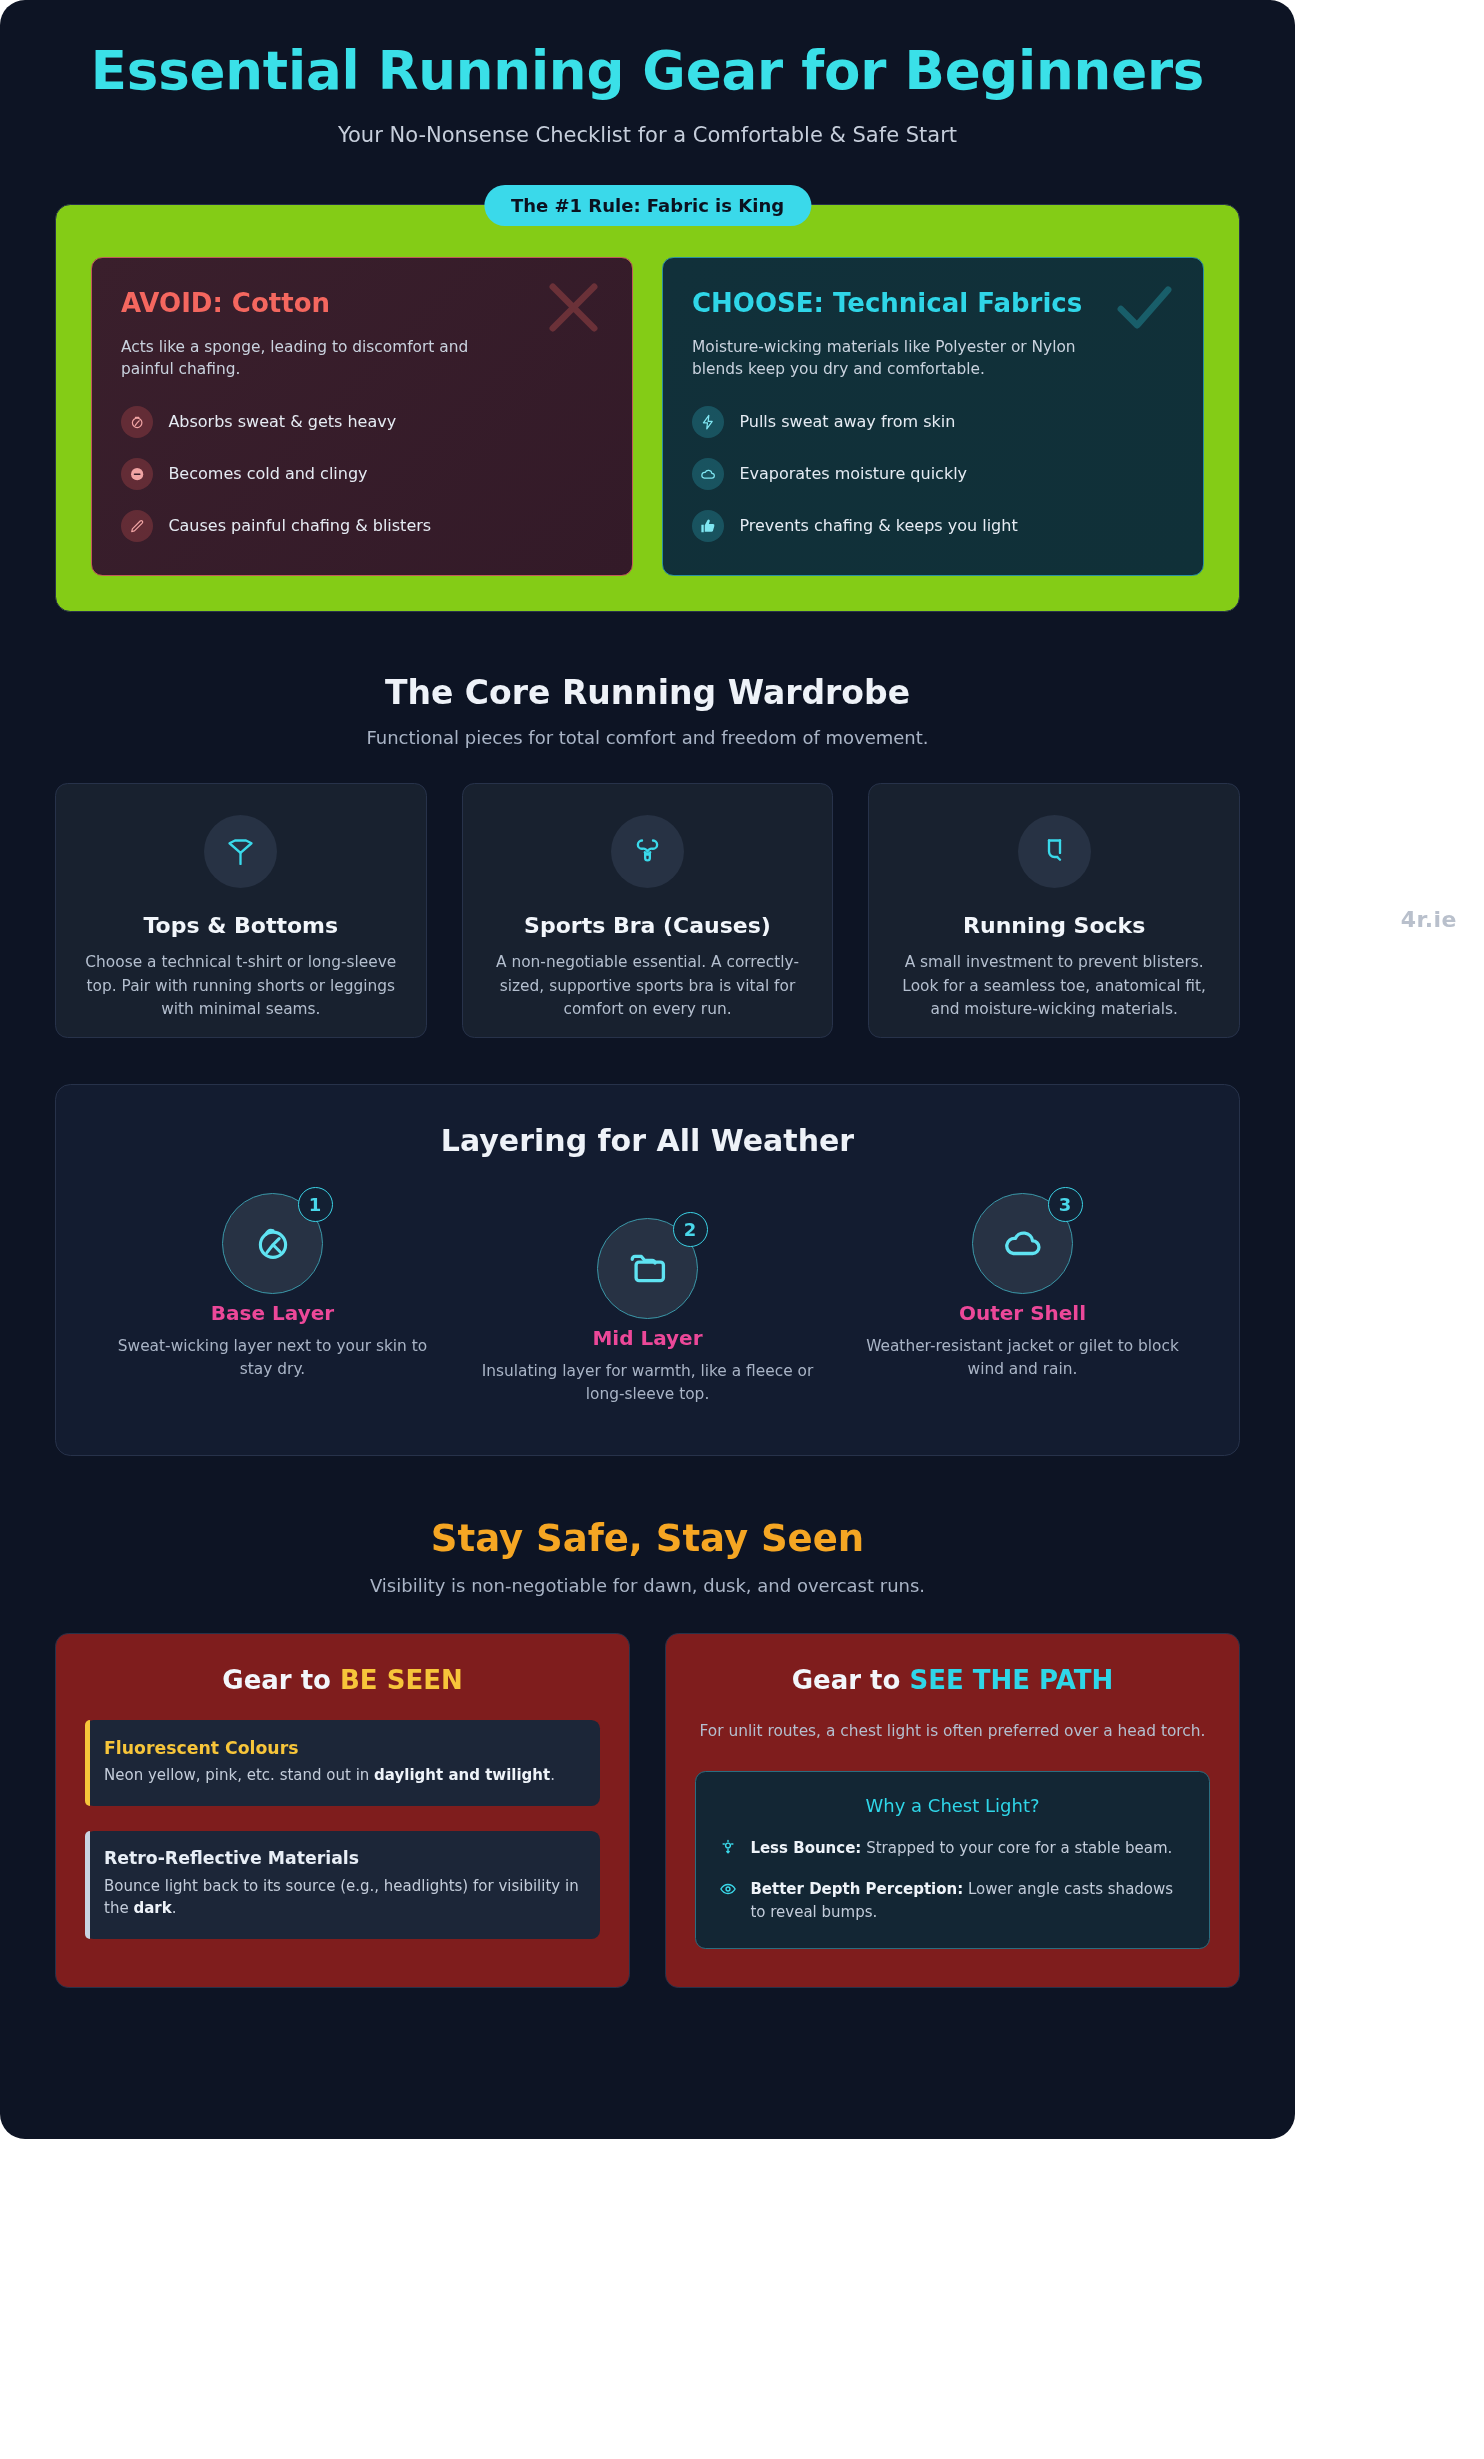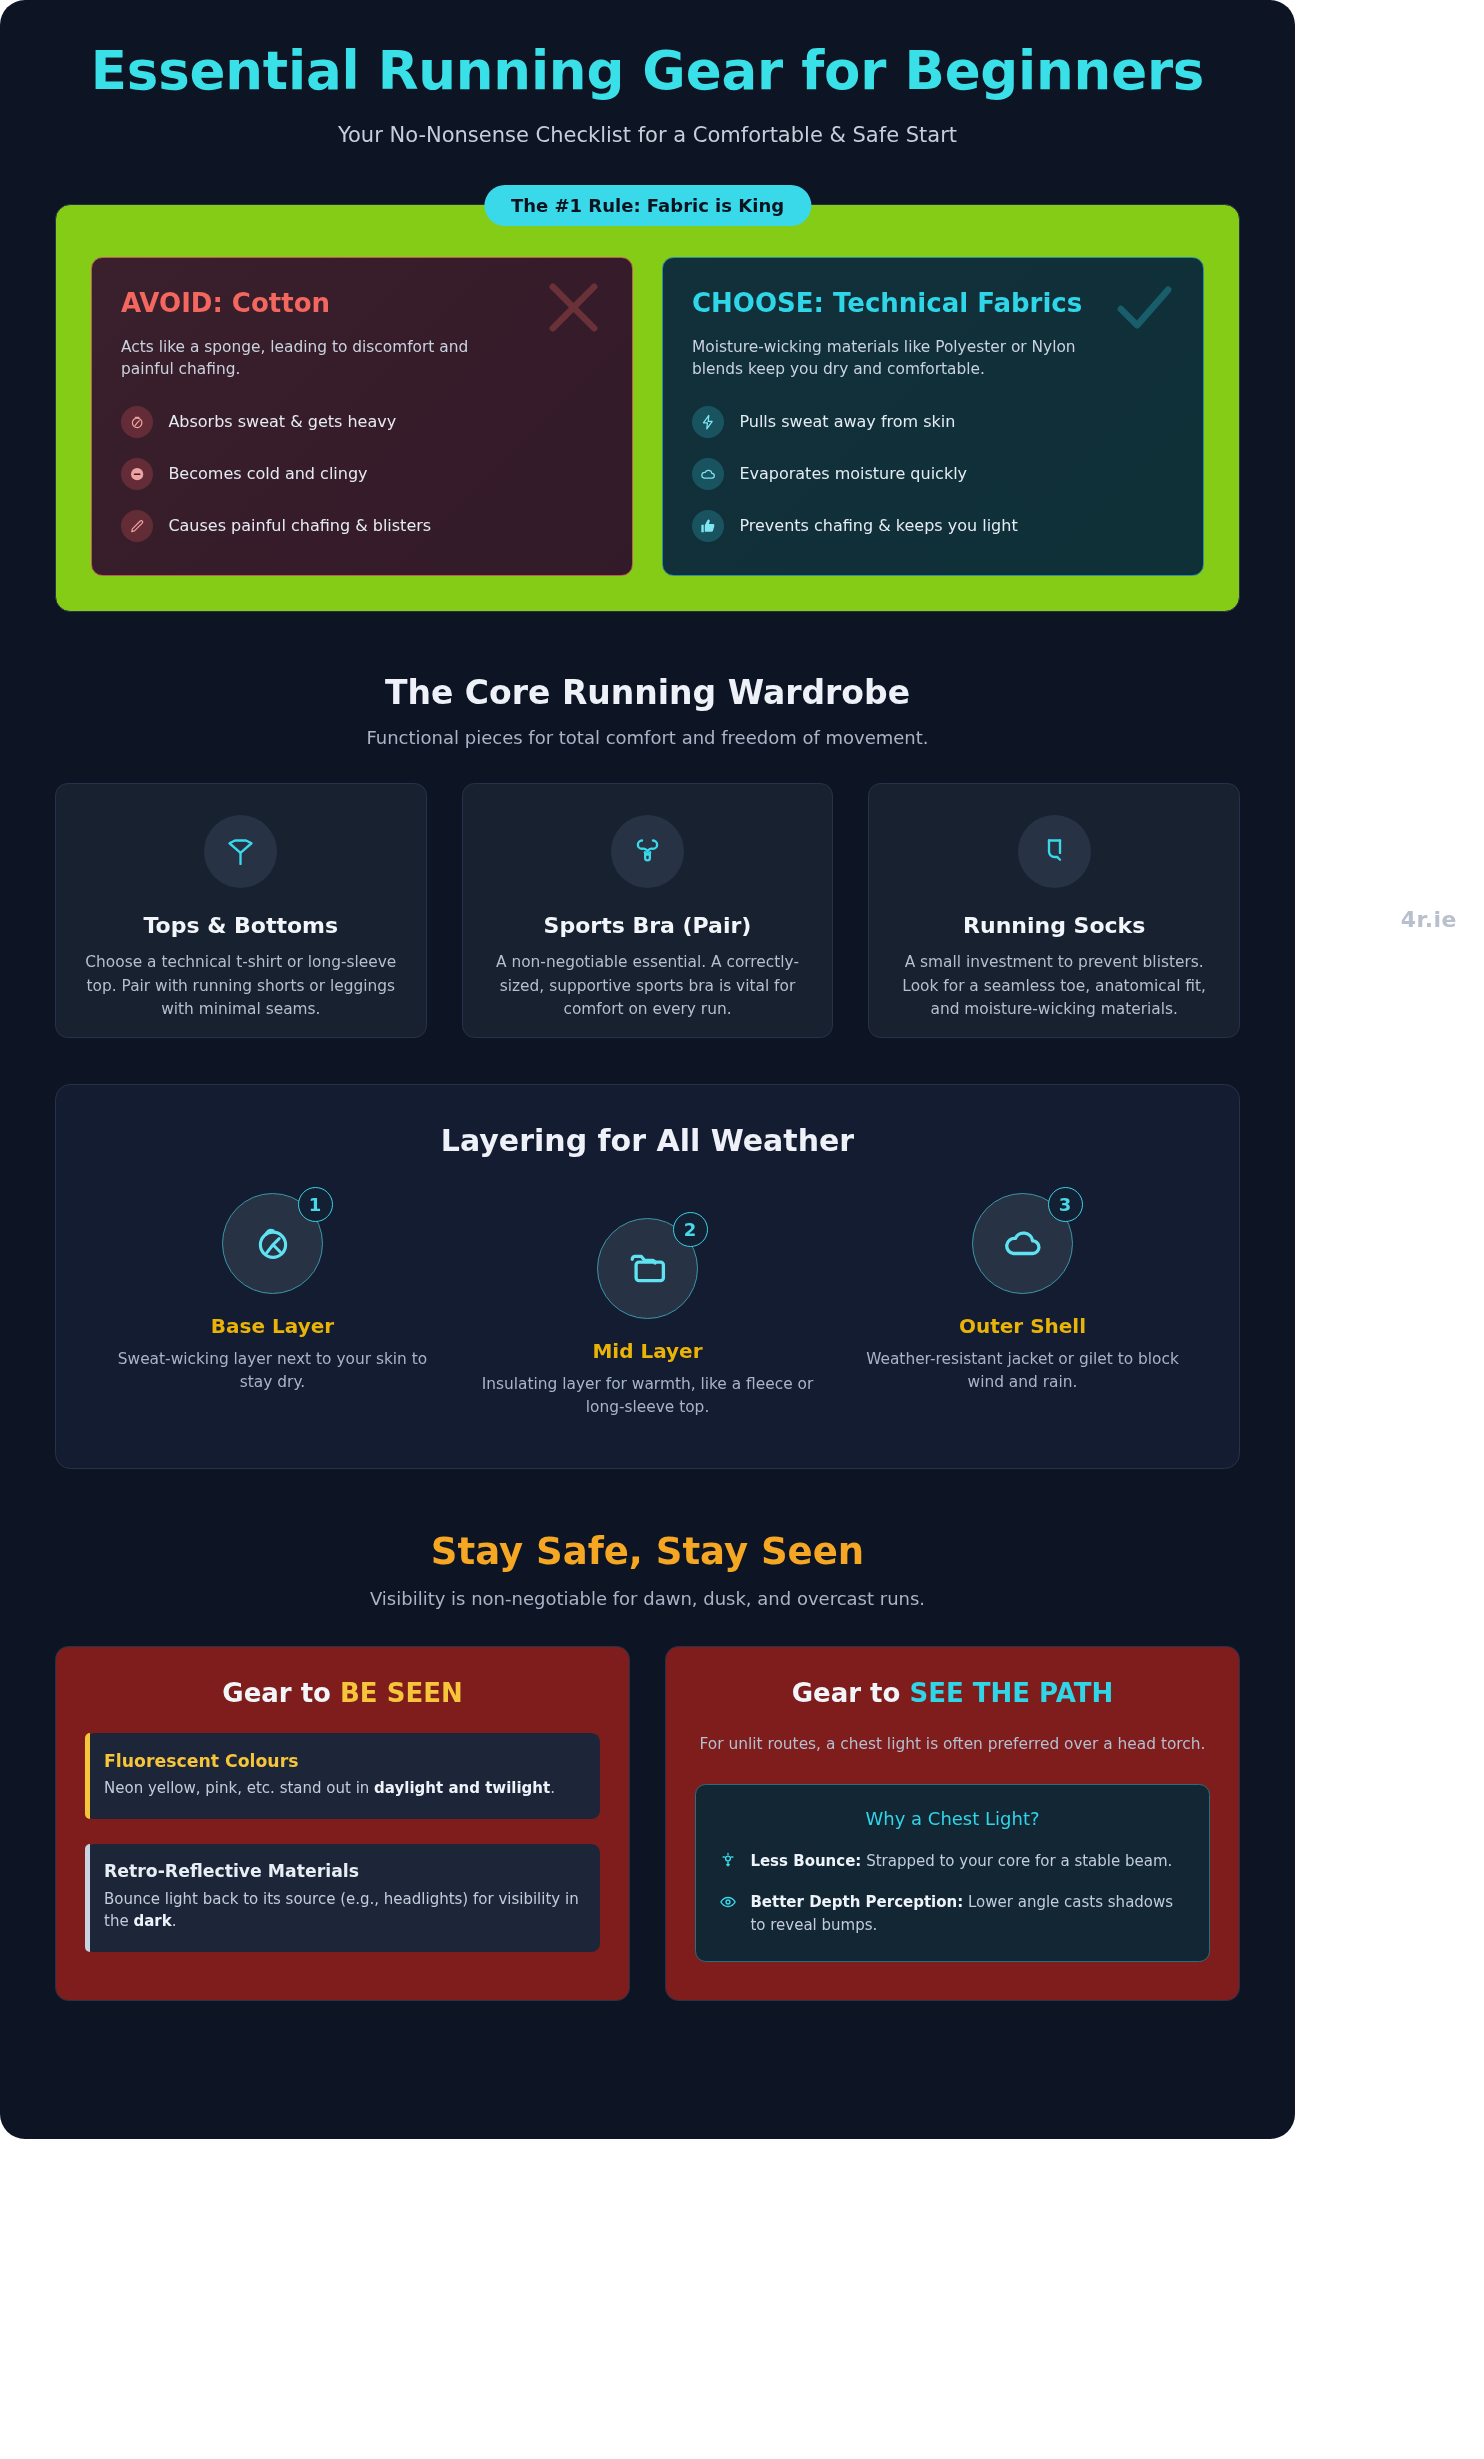--- a/index.html
+++ b/index.html
@@ -503,7 +503,7 @@
             <path d="M10.3 13.5 a2.4 2.4 0 0 0 3.4 0 v3.3 a1.7 1.7 0 0 1-3.4 0 z"></path>
           </svg>
       </div>
-      <div class="ward-title">Sports Bra (Pair)</div>
+      <div class="ward-title">Sports Bra (Causes)</div>
       <div class="ward-desc">A non-negotiable essential. A correctly-sized, supportive sports bra is vital for comfort on every run.</div>
     </div>
 

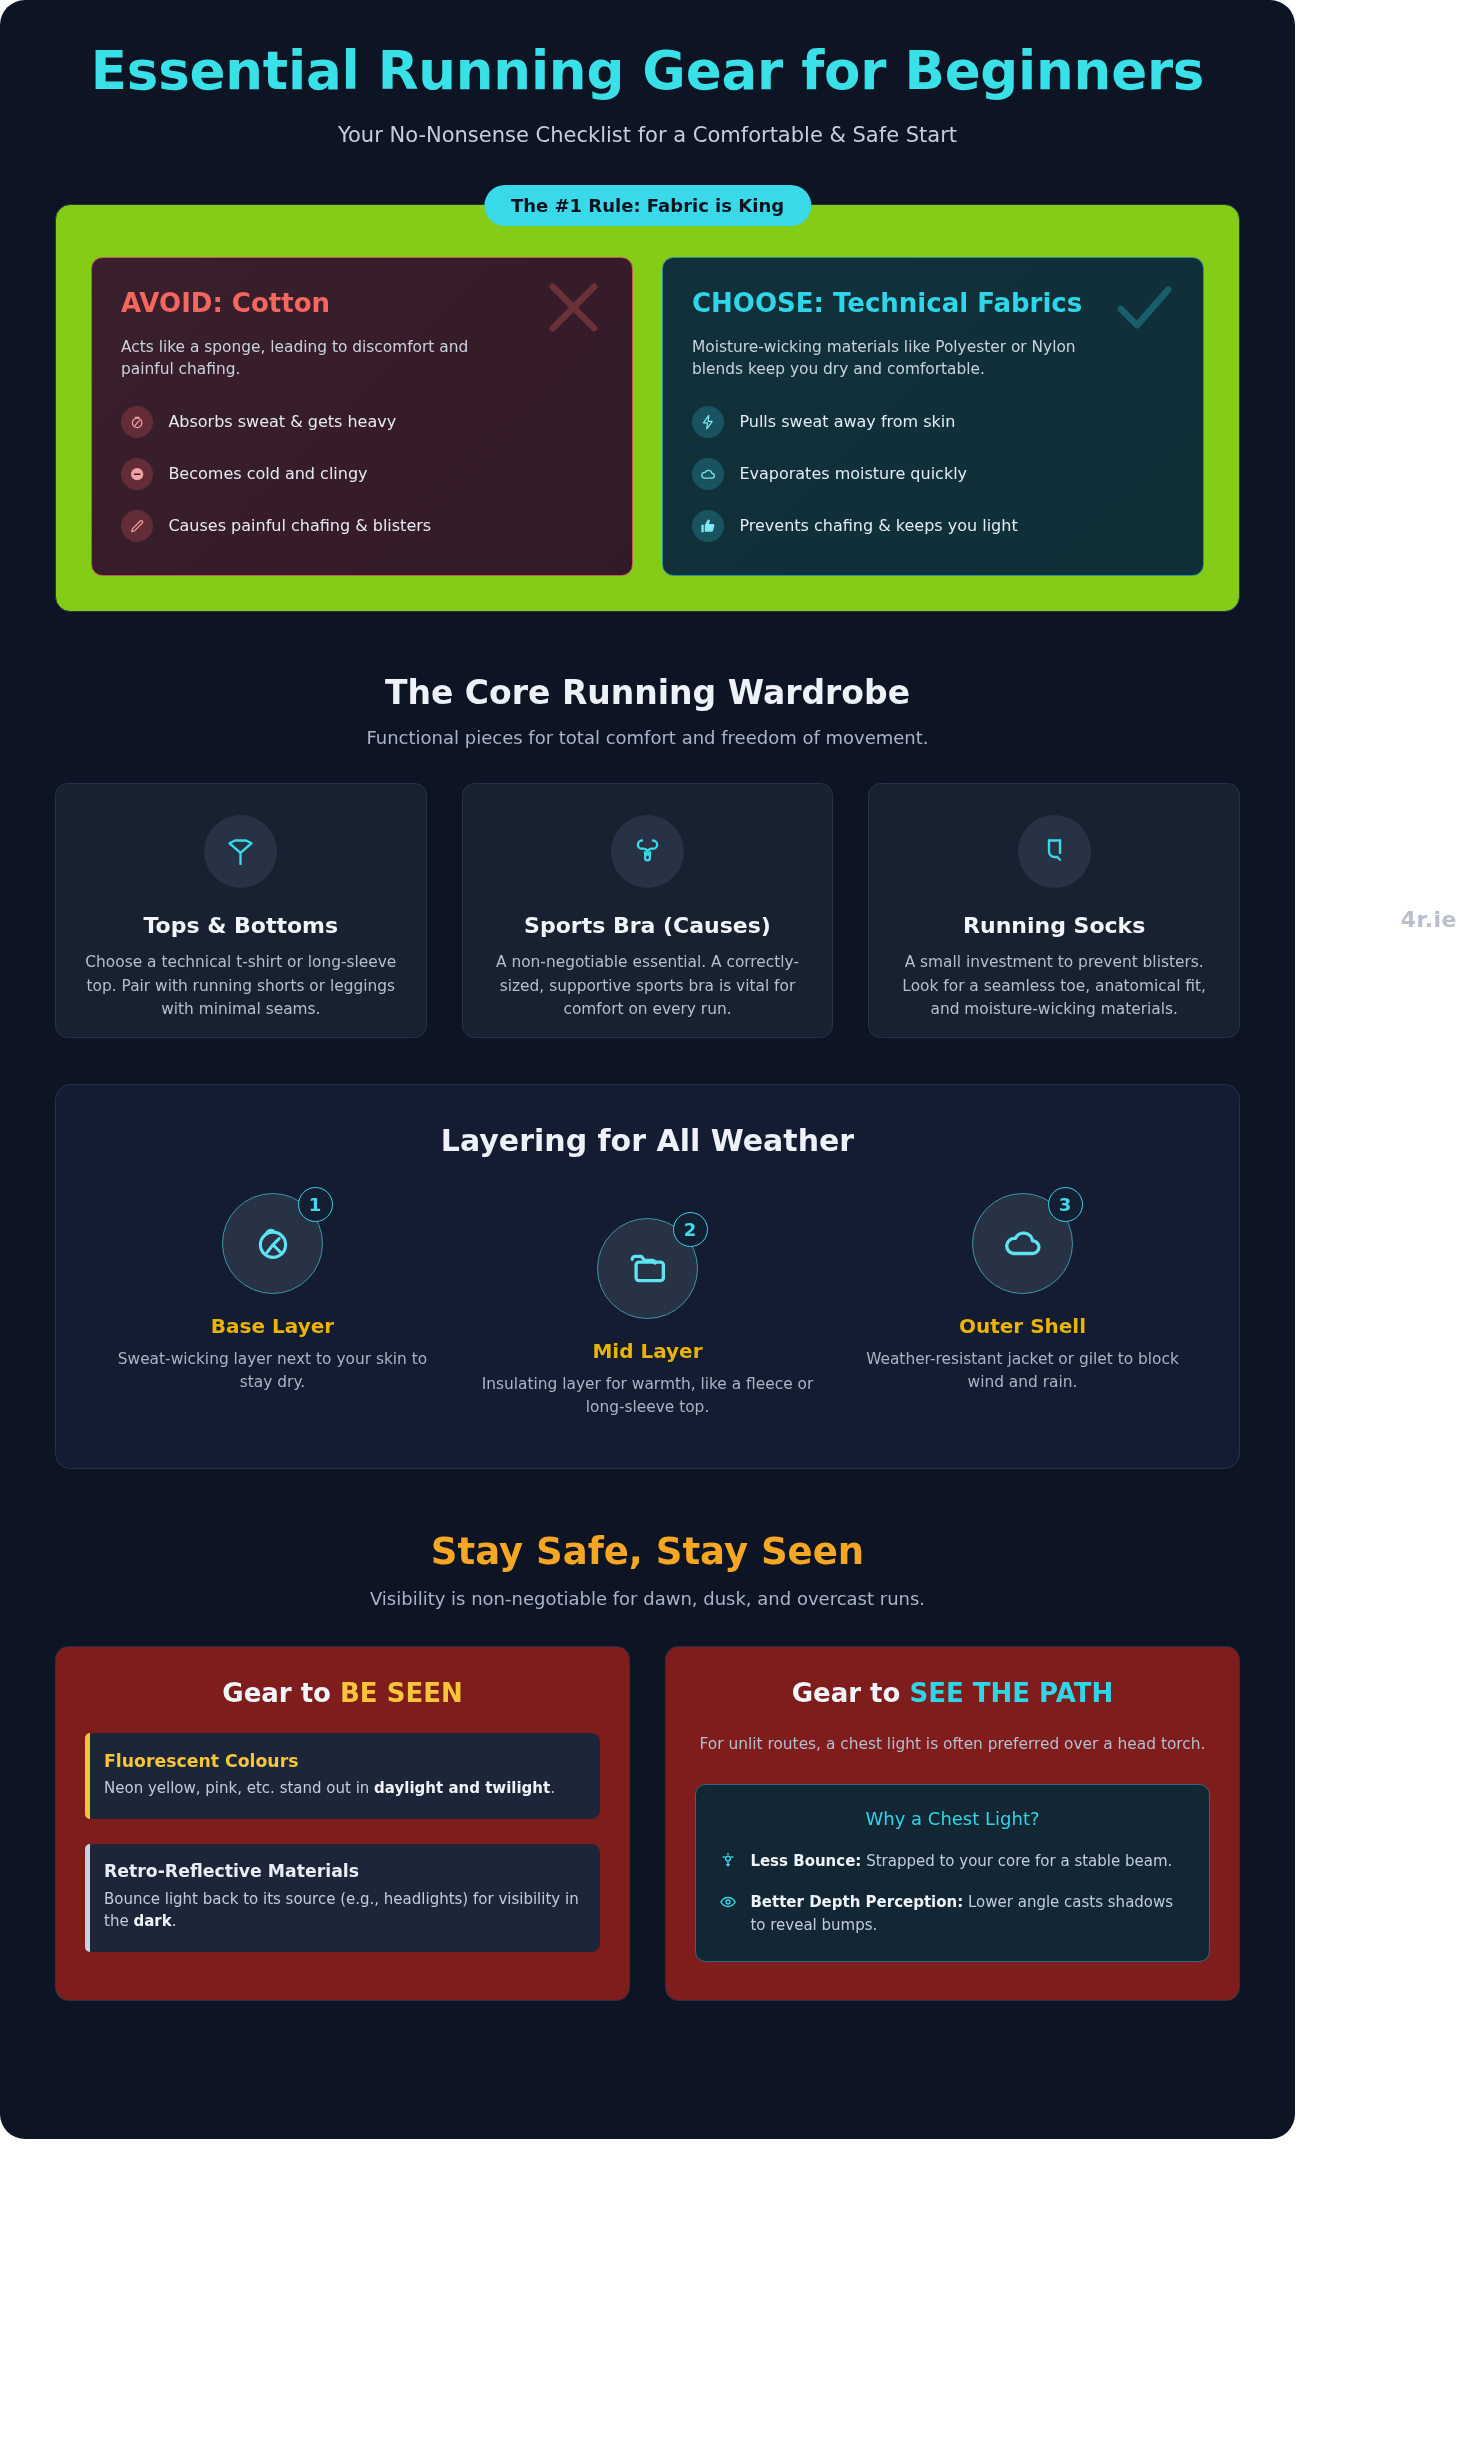--- a/index.html
+++ b/index.html
@@ -272,10 +272,10 @@
   }
 
   .layer-title {
-    margin-top: 20px;
+    margin-top: 7px;
     font-size: 20px;
     font-weight: bold;
-    color: #eab308;
+    color: #ec4899;
   }
 
   .layer-desc {

